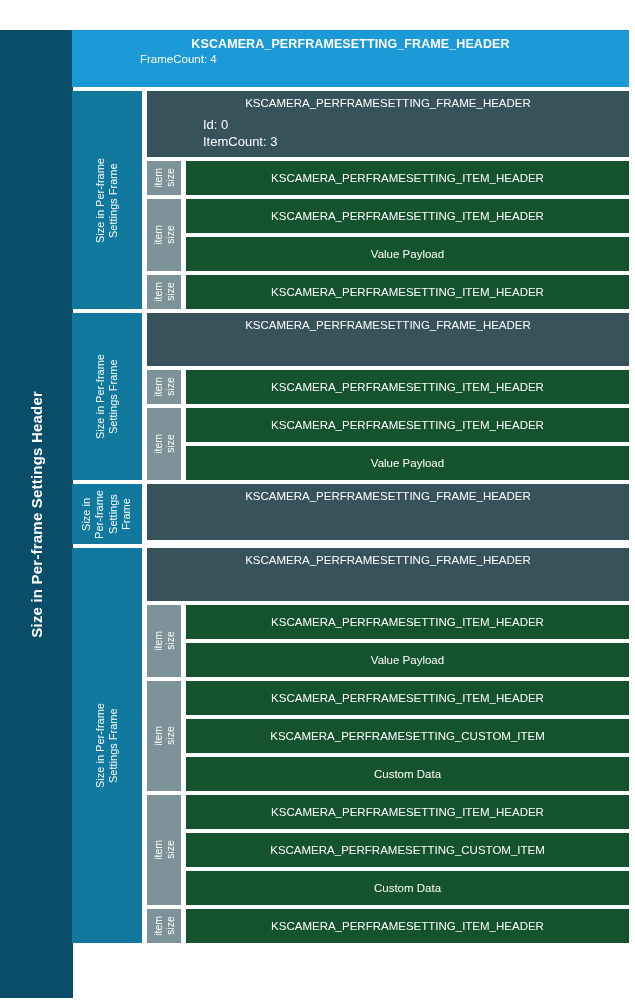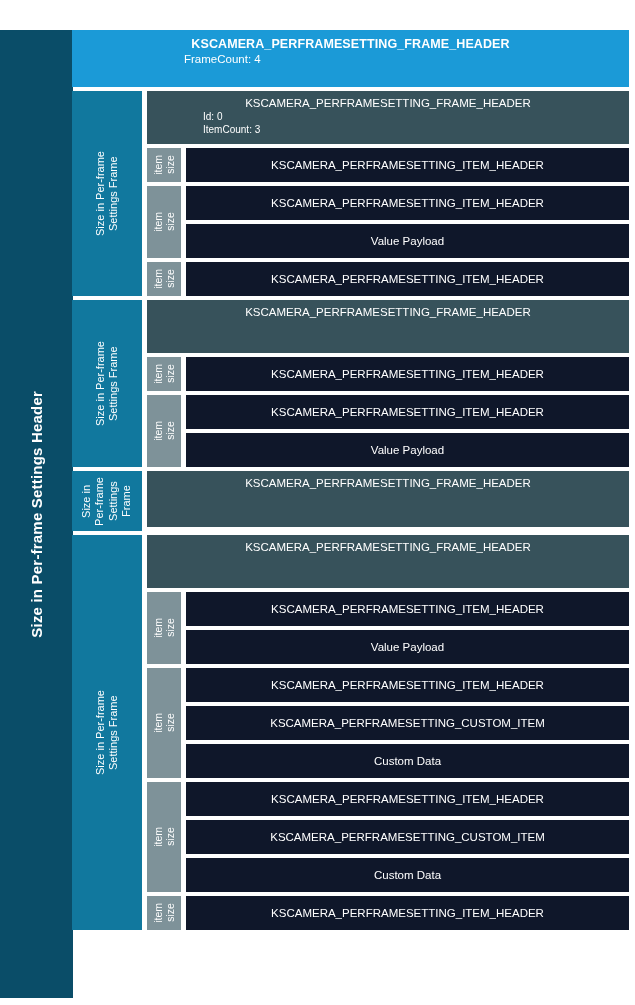--- a/index.html
+++ b/index.html
@@ -71,7 +71,7 @@
   }
   .top-header-sub {
     font-size: 11.5px;
-    padding-left: 112px;
+    padding-left: 68px;
     margin-top: 2px;
   }
 

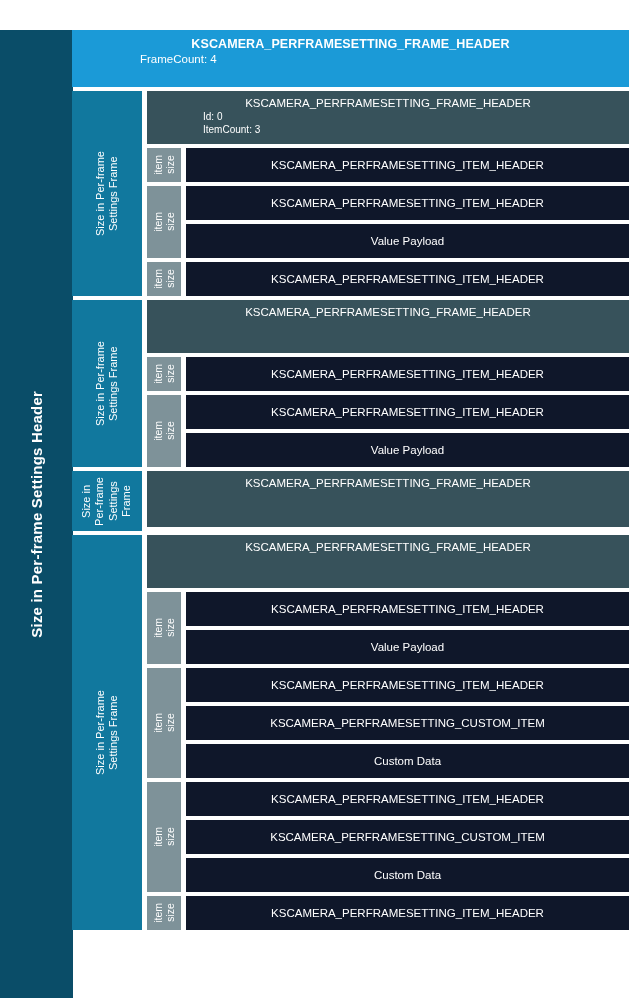--- a/index.html
+++ b/index.html
@@ -117,9 +117,9 @@
     font-size: 11.5px;
   }
   .frame-header-meta {
-    font-size: 10px;
+    font-size: 13px;
     padding-left: 56px;
-    margin-top: 2px;
+    margin-top: 8px;
     line-height: 1.28;
     white-space: pre-line;
   }

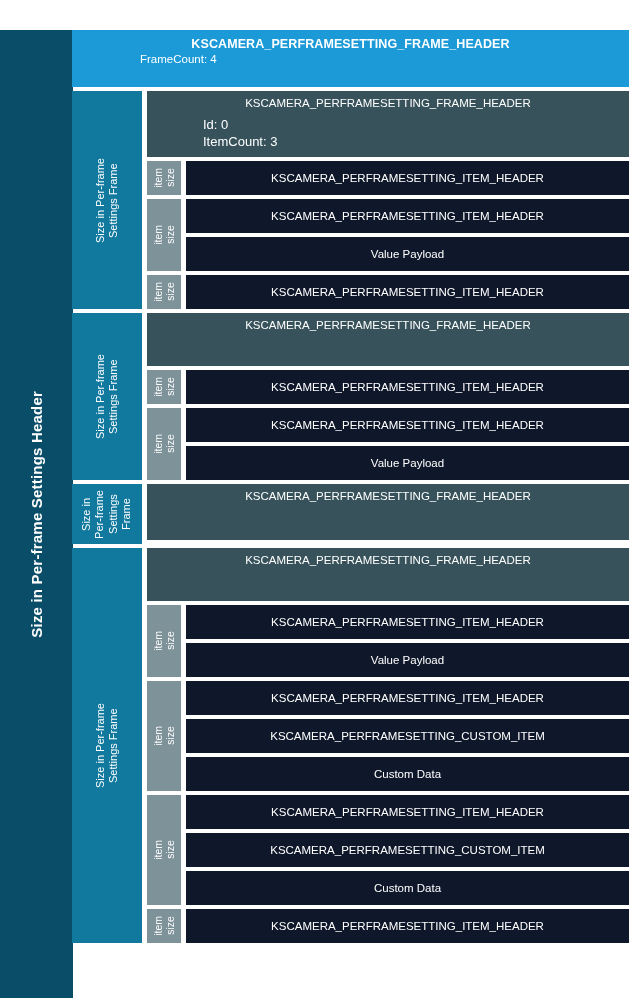--- a/index.html
+++ b/index.html
@@ -152,7 +152,7 @@
     min-width: 0;
   }
   .item-row {
-    background: #0f172a;
+    background: #14532d;
     color: #ffffff;
     height: 34px;
     display: flex;

